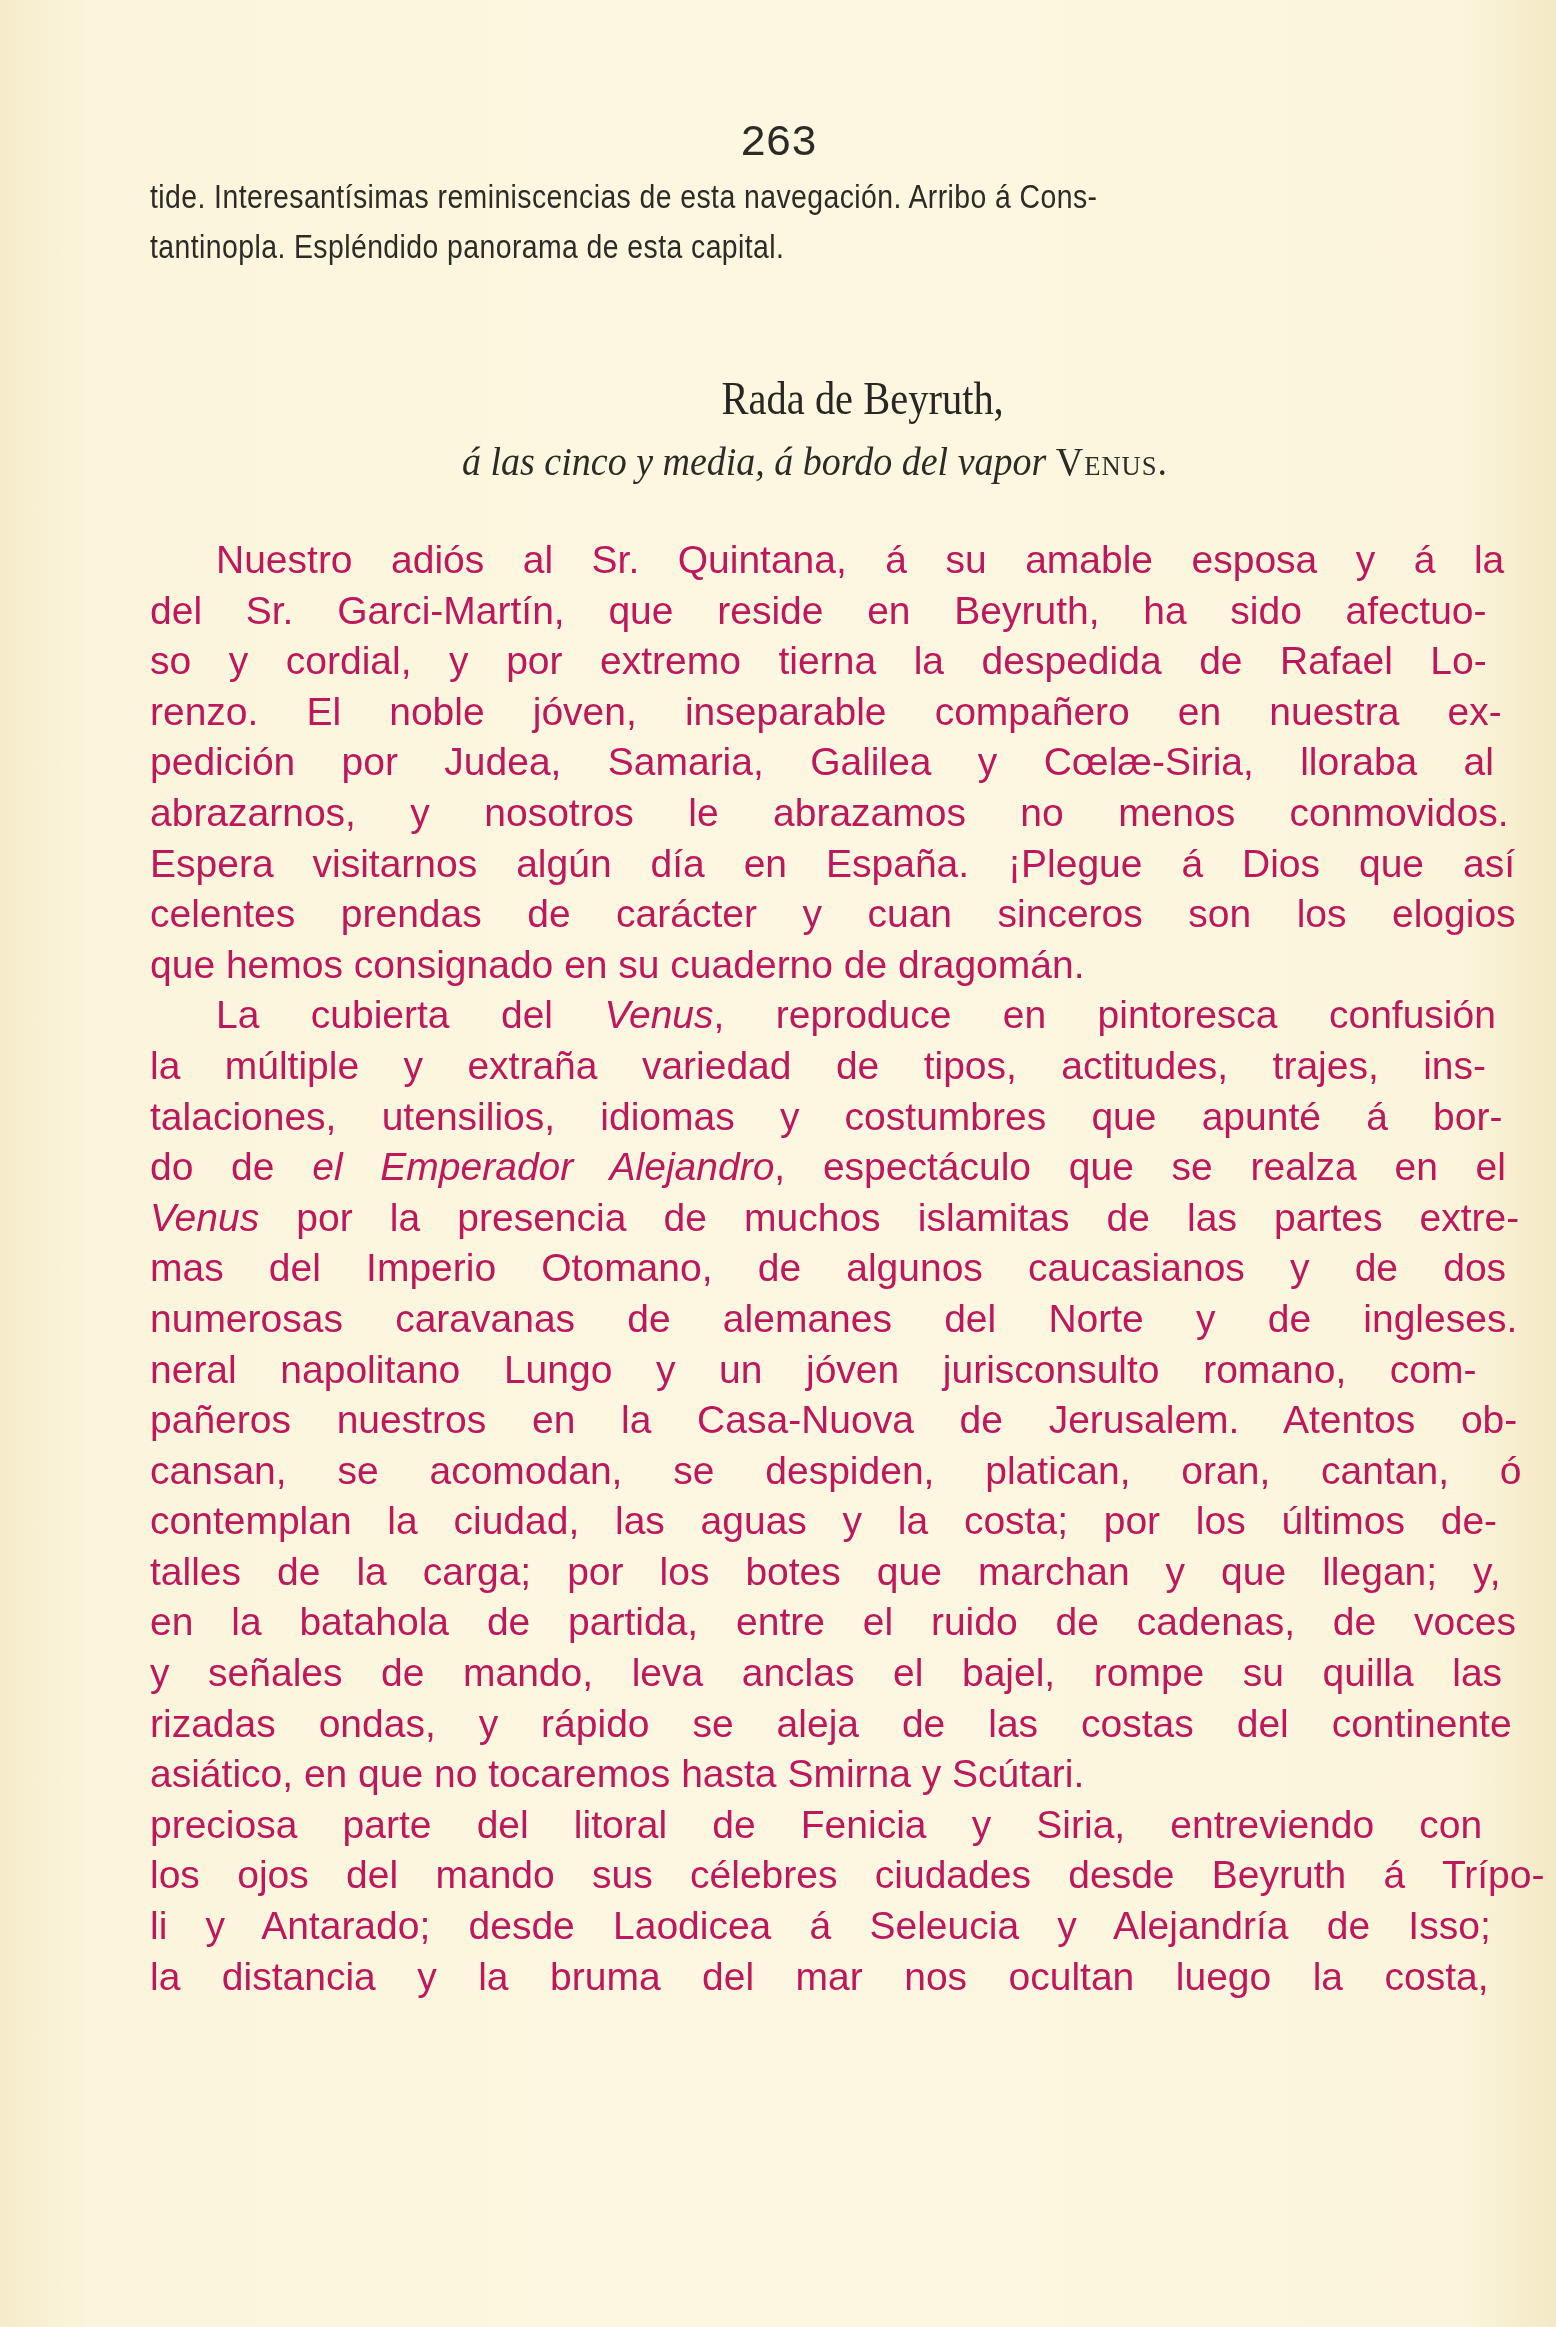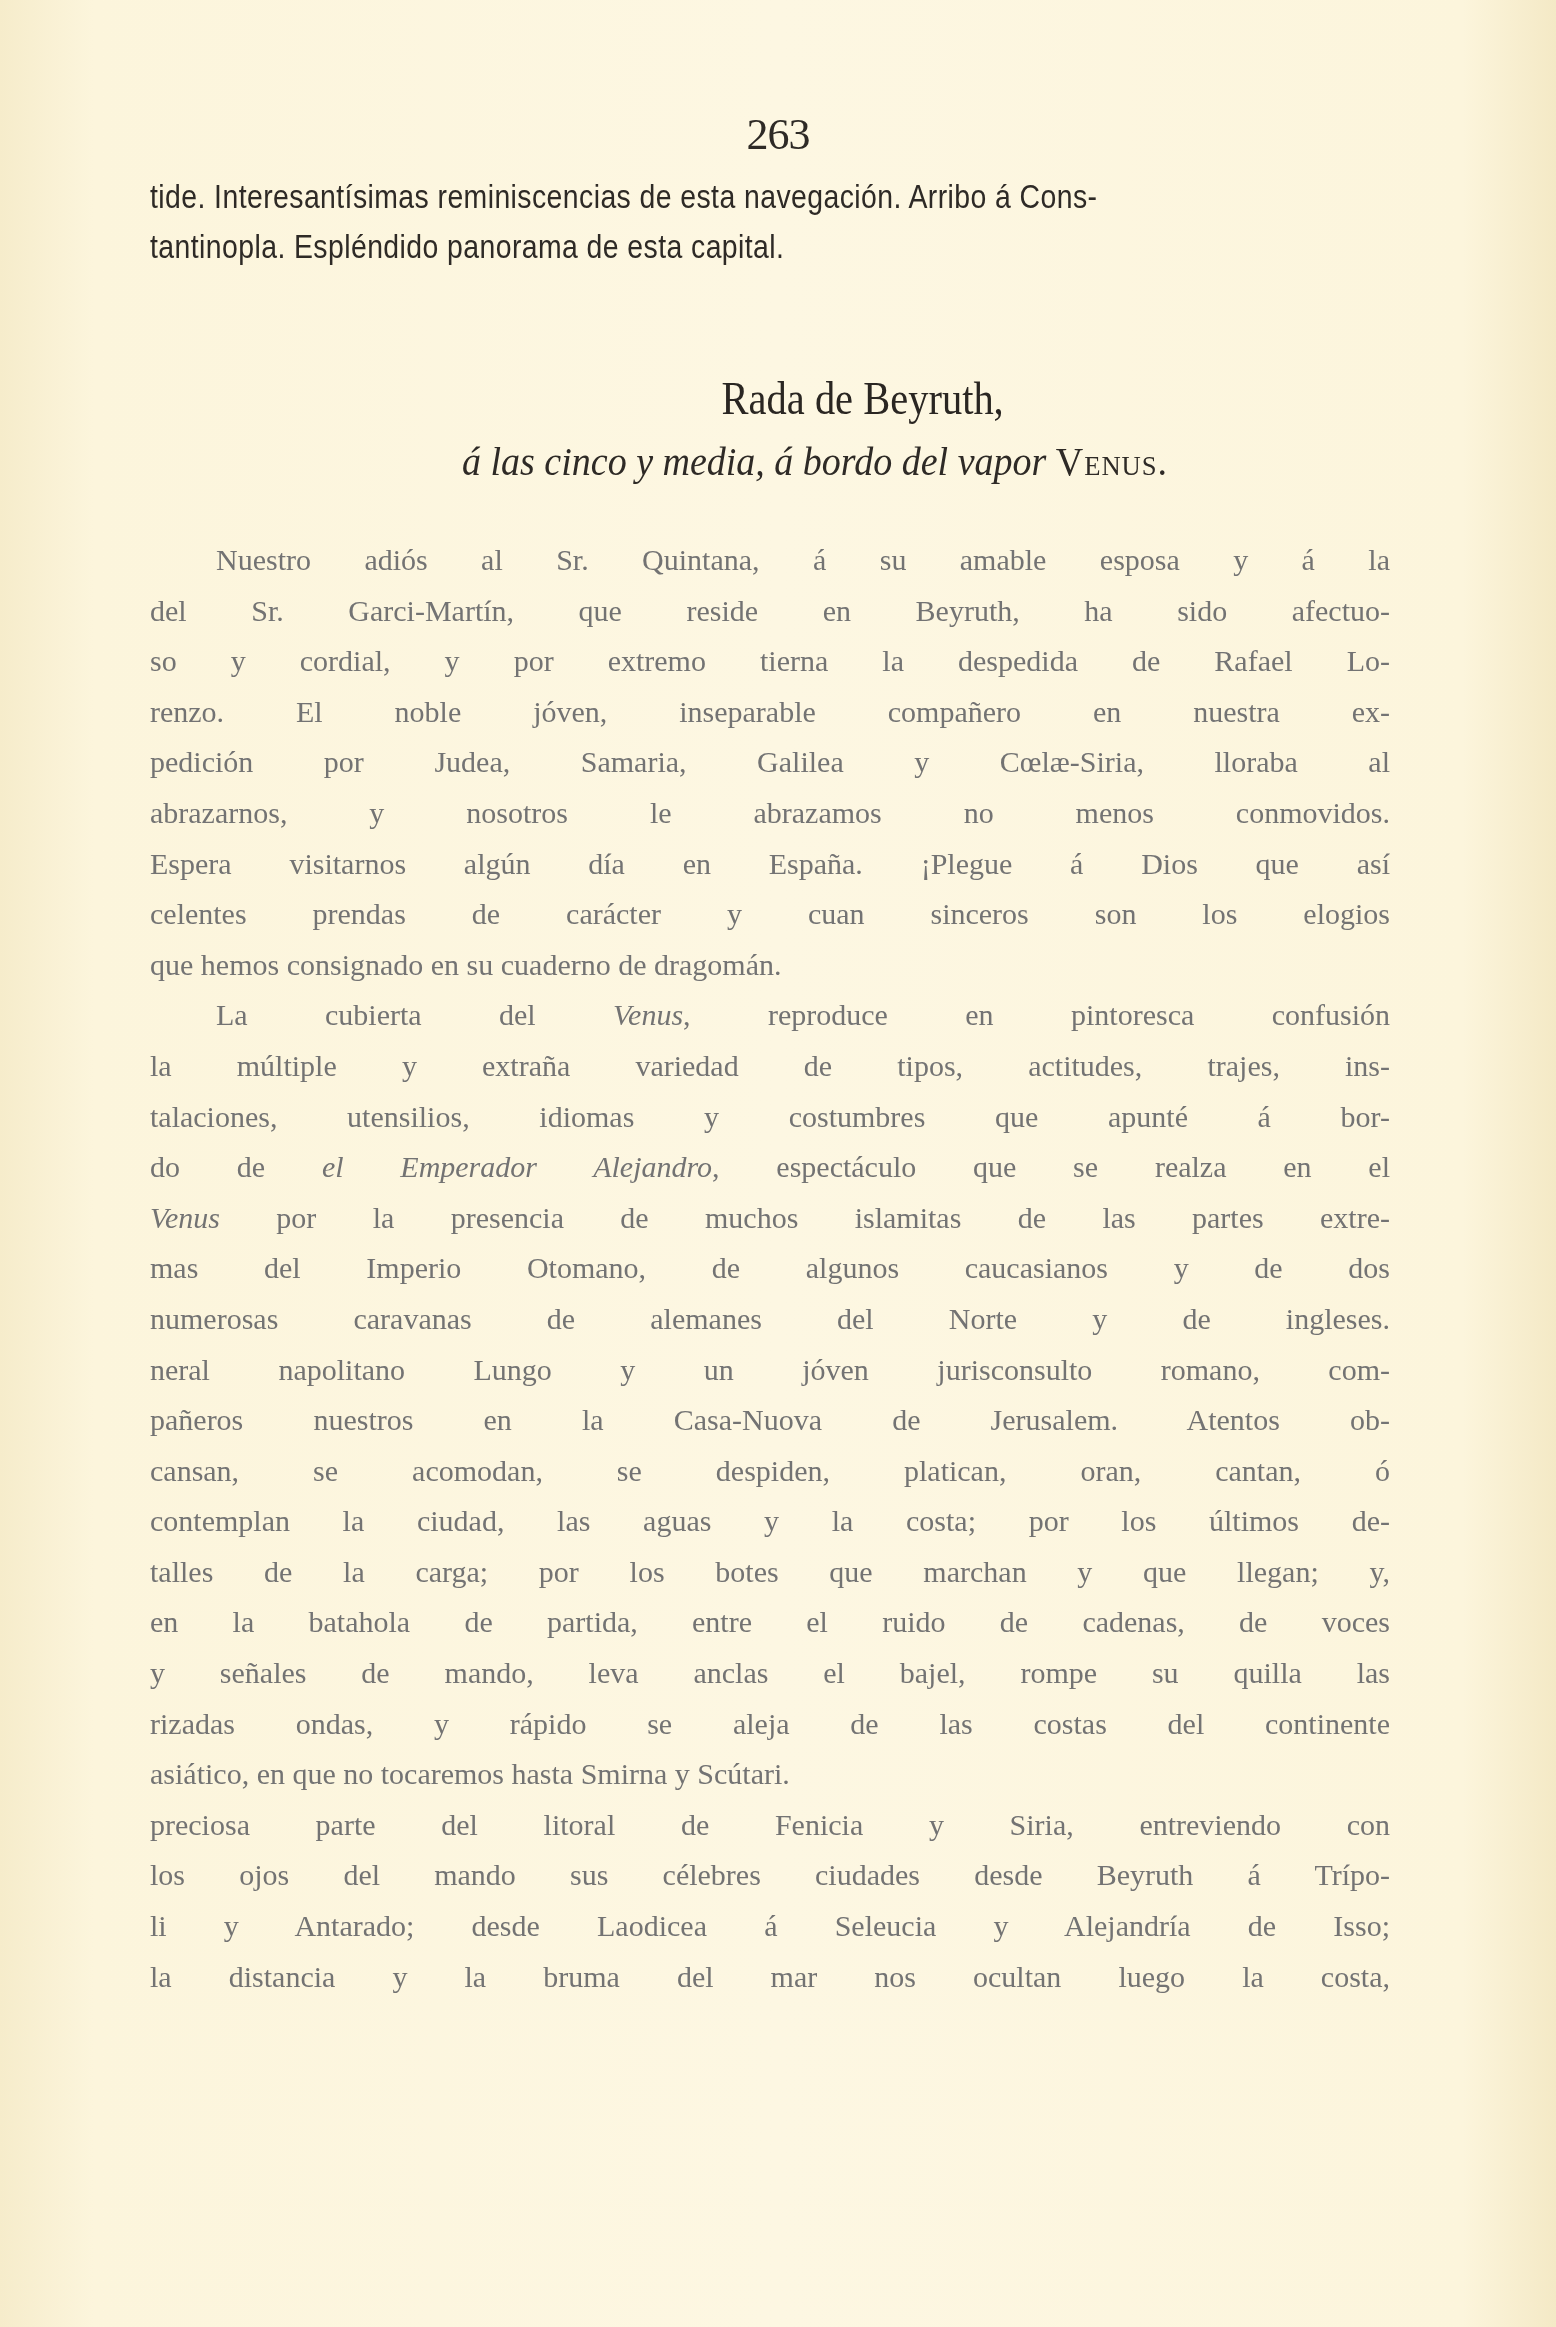--- a/index.html
+++ b/index.html
@@ -19,10 +19,10 @@
   }
   .page-number {
     position: absolute;
-    top: 109px;
+    top: 118px;
     left: 0; right: 0;
     text-align: center;
-    font-family: Liberation Serif, serif;
+    font-family: Liberation Mono, monospace;
     font-size: 44px;
     letter-spacing: -1px;
     color: #2e2a26;

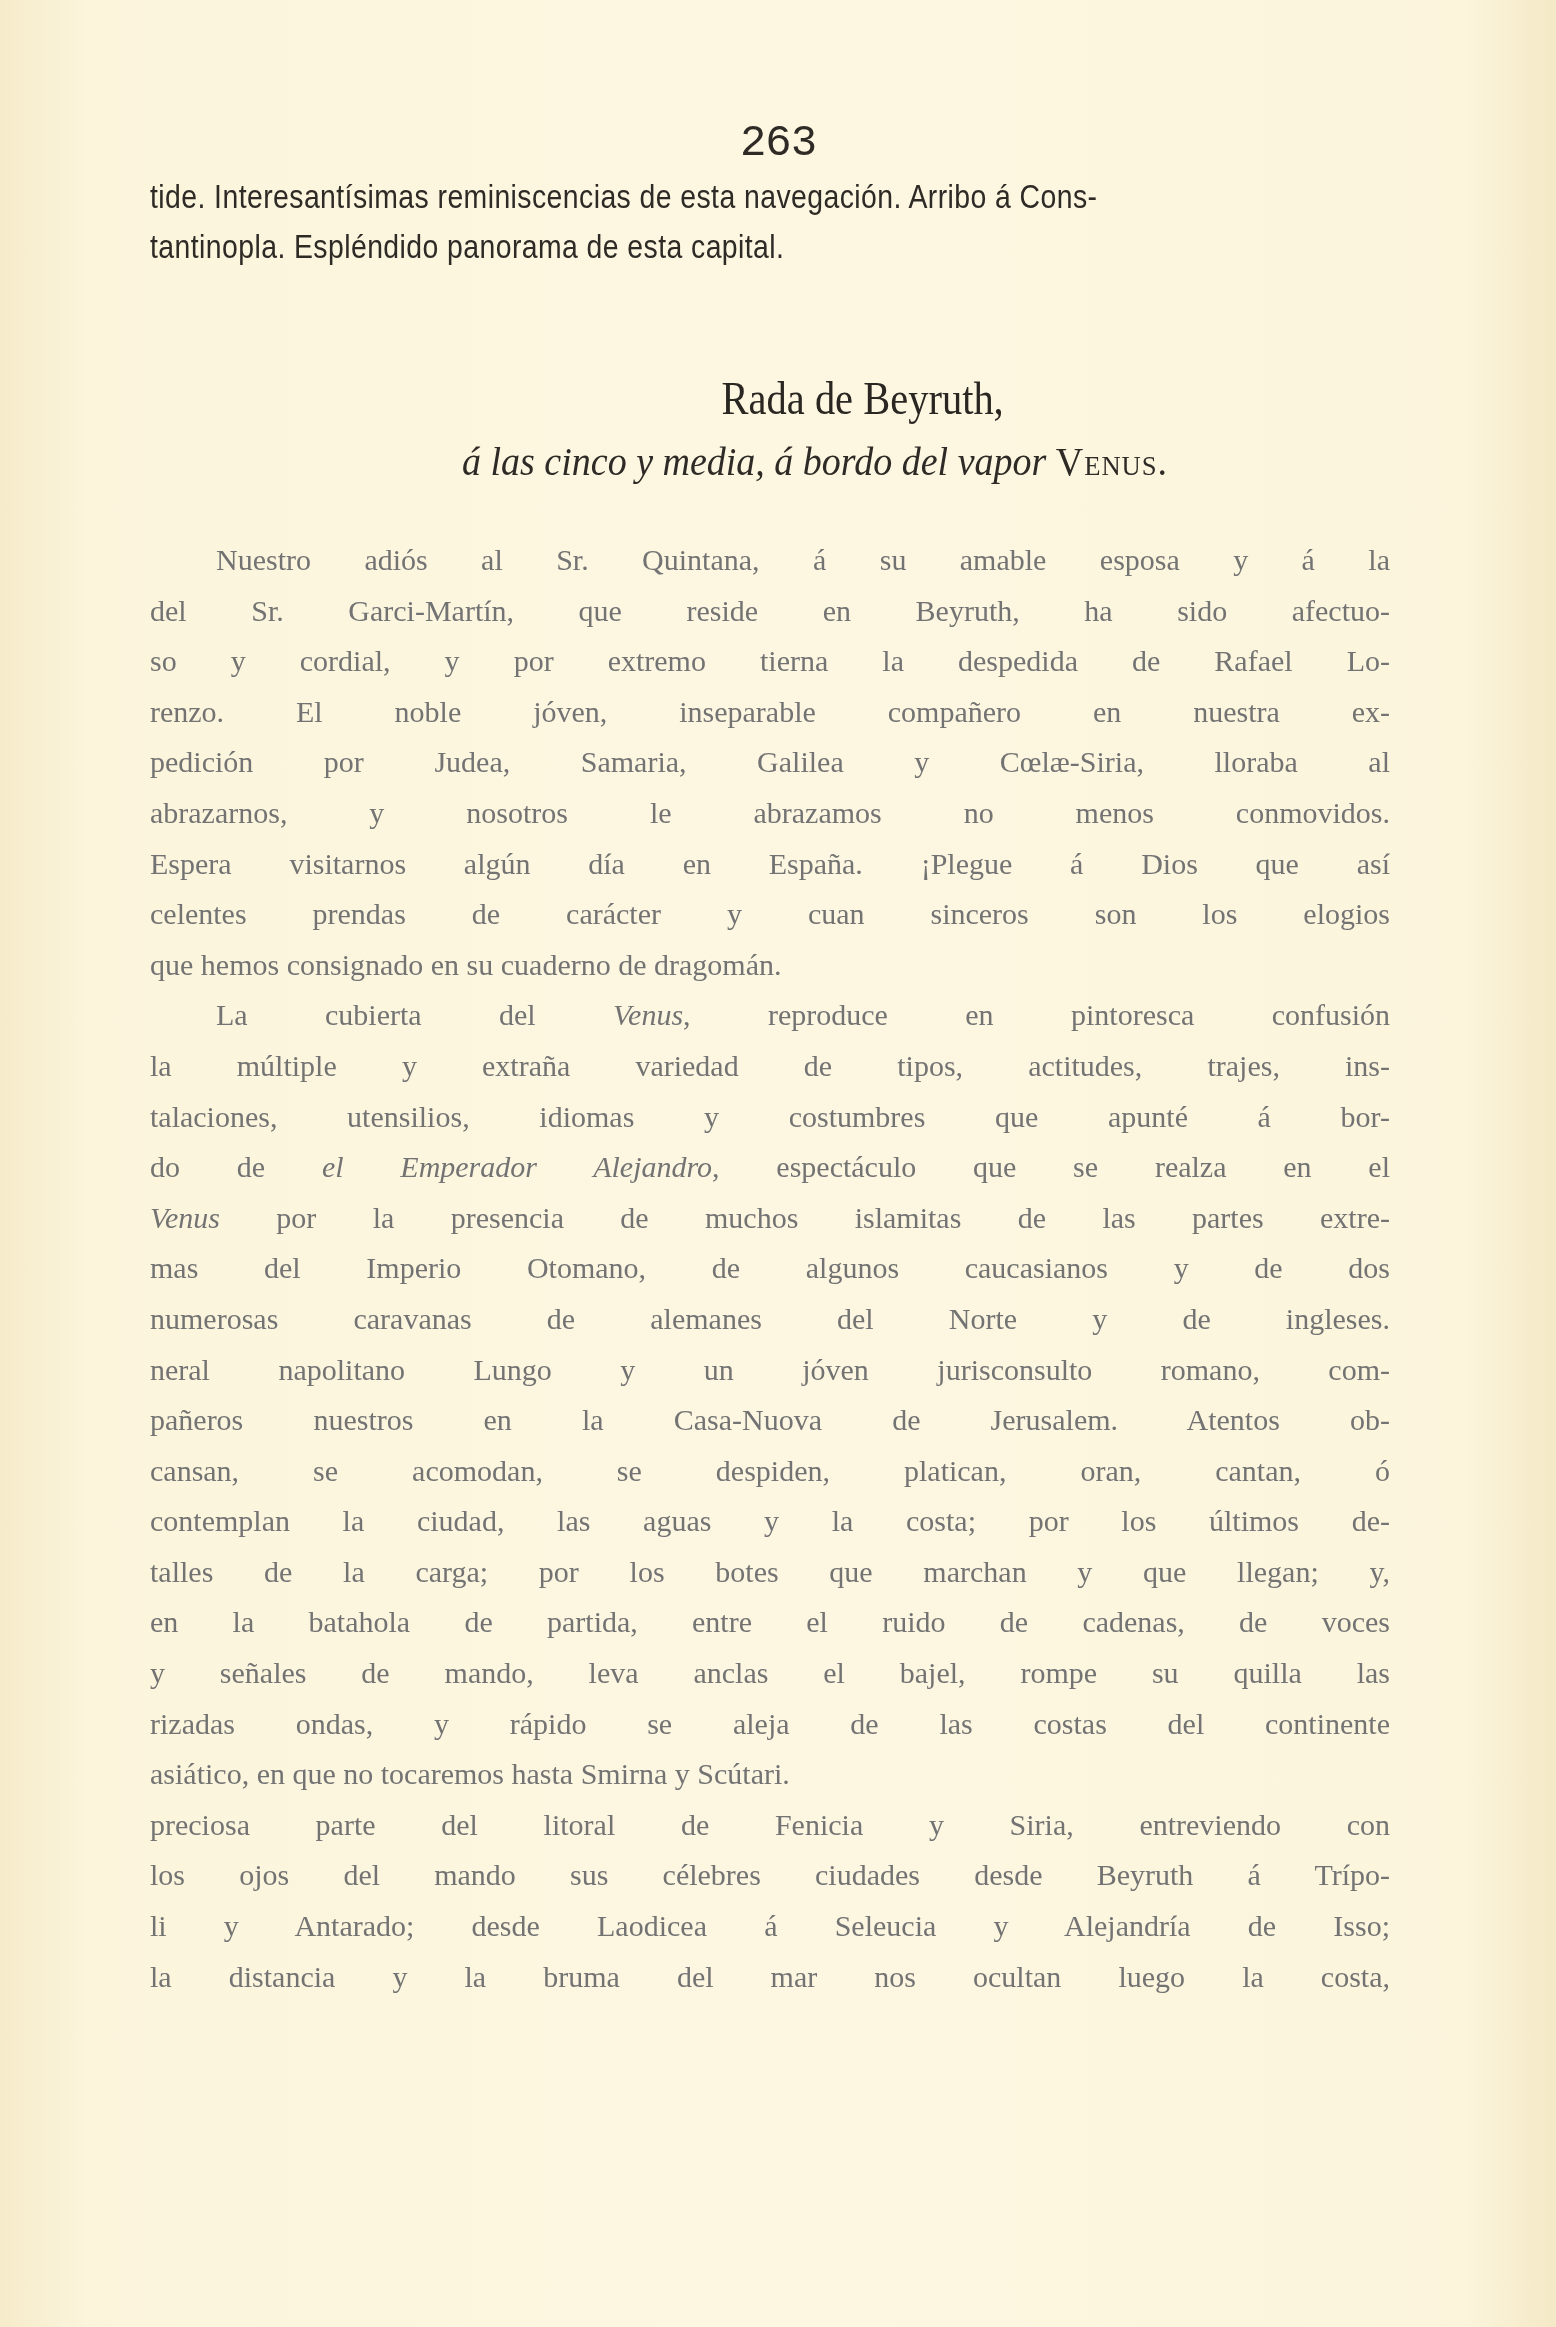--- a/index.html
+++ b/index.html
@@ -72,10 +72,10 @@
     top: 535px;
     left: 150px;
     width: 1240px;
-    font-family: Liberation Serif, serif;
-    font-size: 30px;
+    font-family: Liberation Sans, sans-serif;
+    font-size: 39px;
     line-height: 50.6px;
-    color: #737373;
+    color: #be185d;
   }
   .line {
     display: block;

